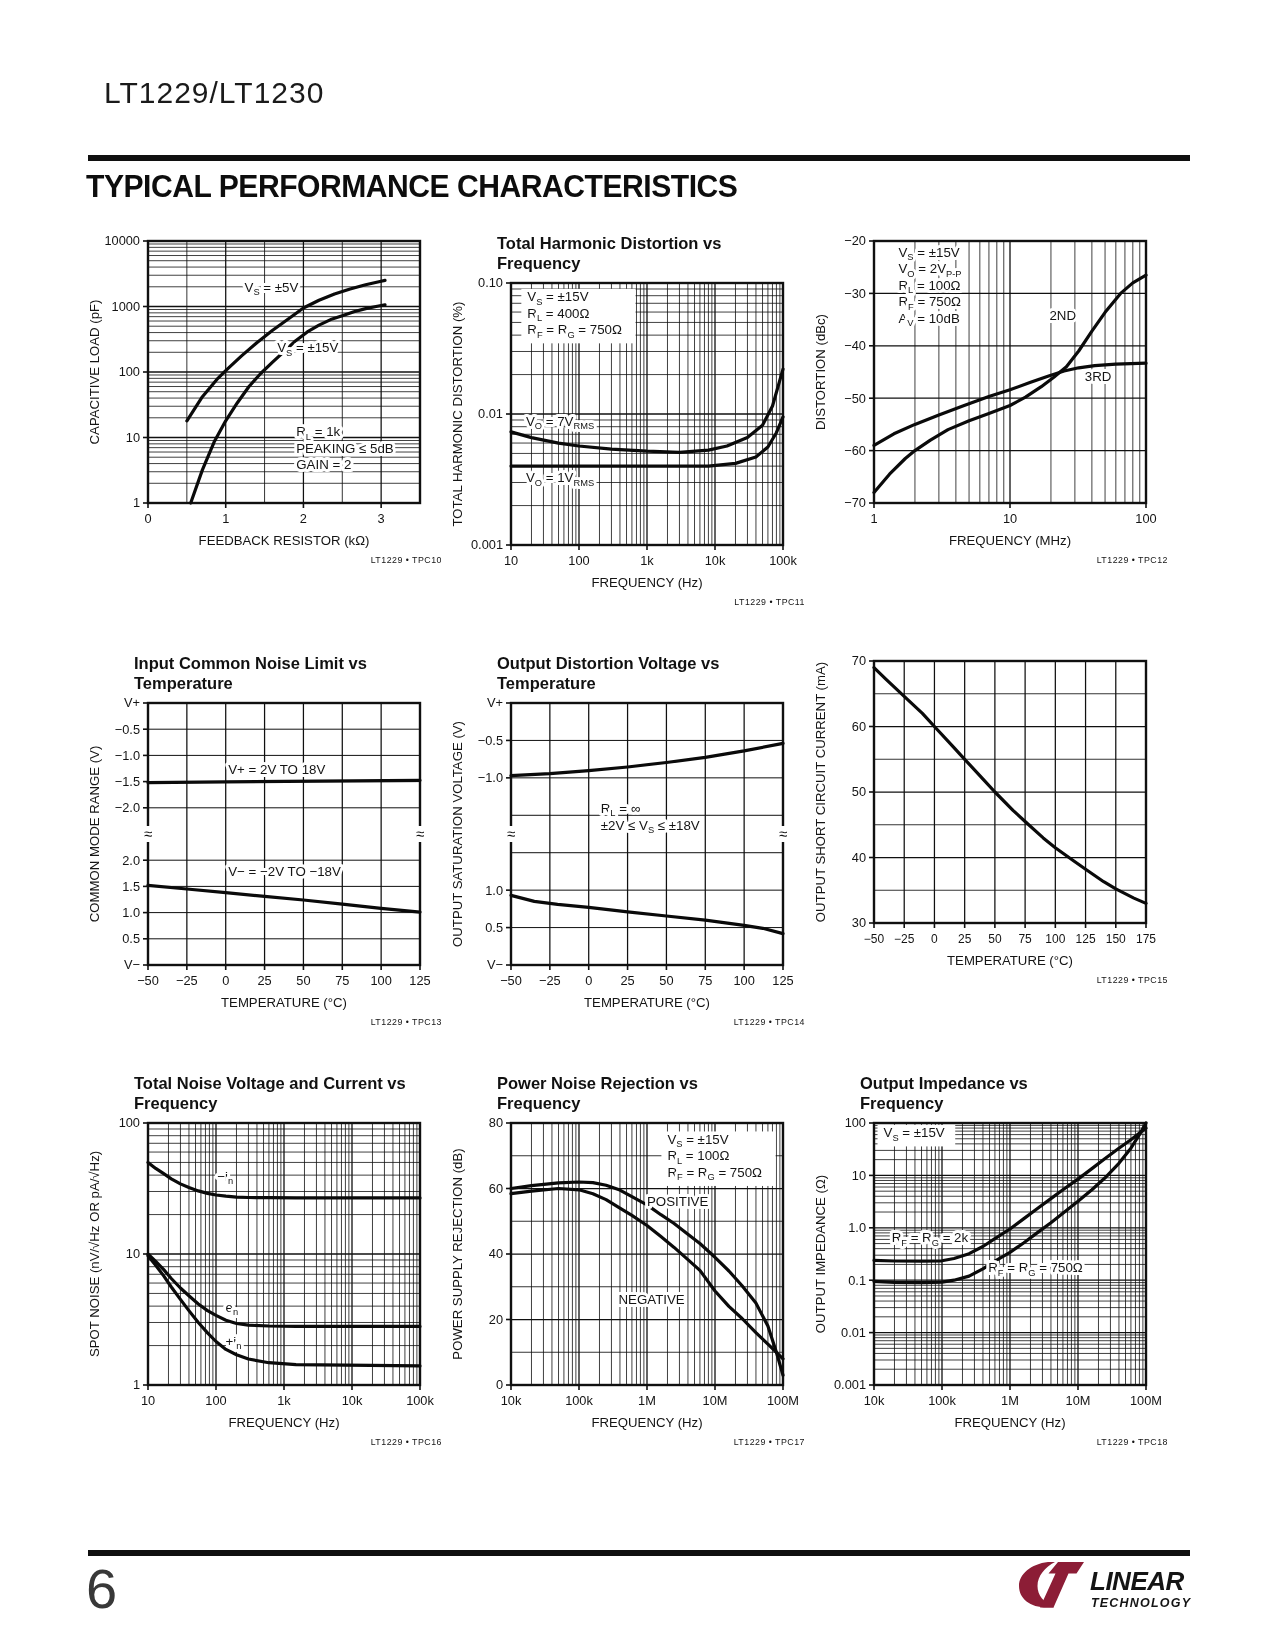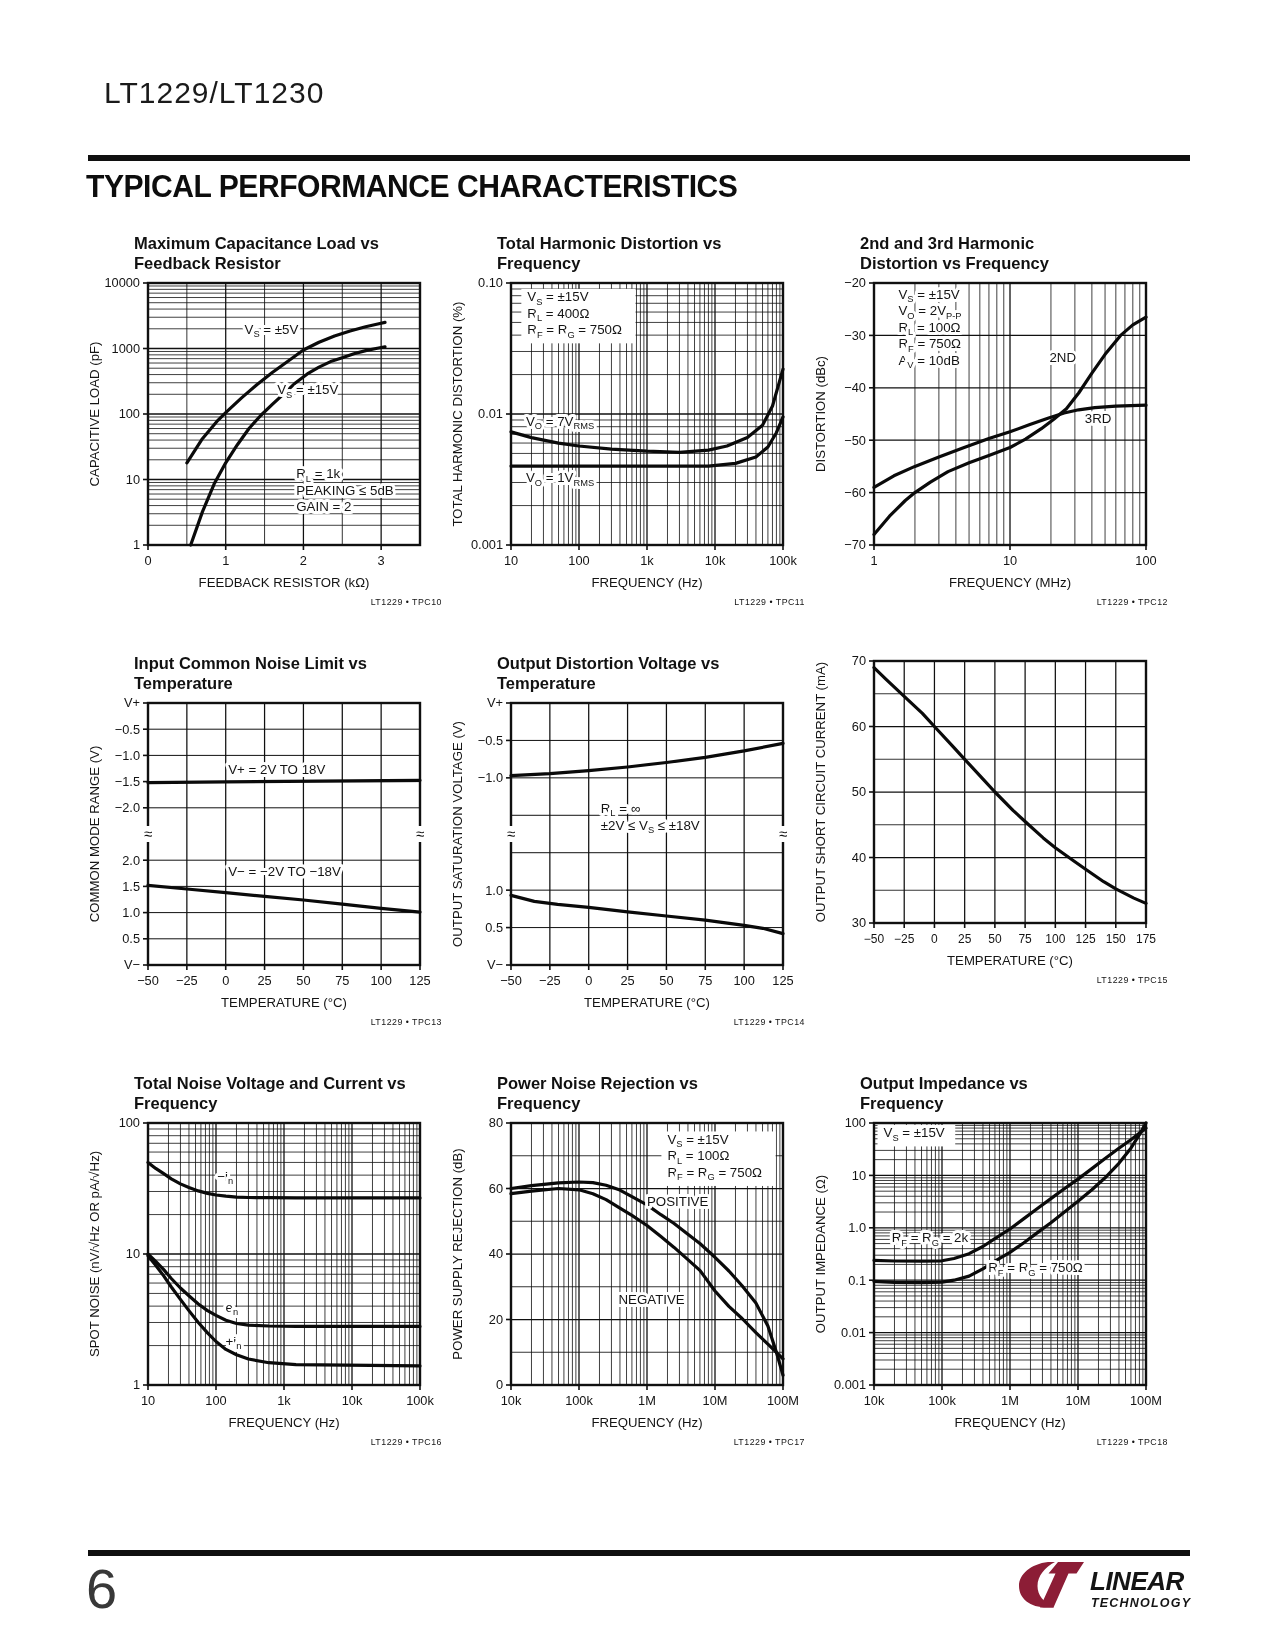--- a/index.html
+++ b/index.html
@@ -28,10 +28,6 @@
 
 <div id="charts-grid">
   <figure class="chart">
-    <figcaption class="chart-title">
-      <div>Maximum Capacitance Load vs</div>
-      <div>Feedback Resistor</div>
-    </figcaption>
     <svg class="plot" width="360" height="338">
         <line x1="100.85714285714286" y1="8" x2="100.85714285714286" y2="270" stroke="#101010" stroke-width="0.85"></line>
         <line x1="139.71428571428572" y1="8" x2="139.71428571428572" y2="270" stroke="#101010" stroke-width="1.25"></line>

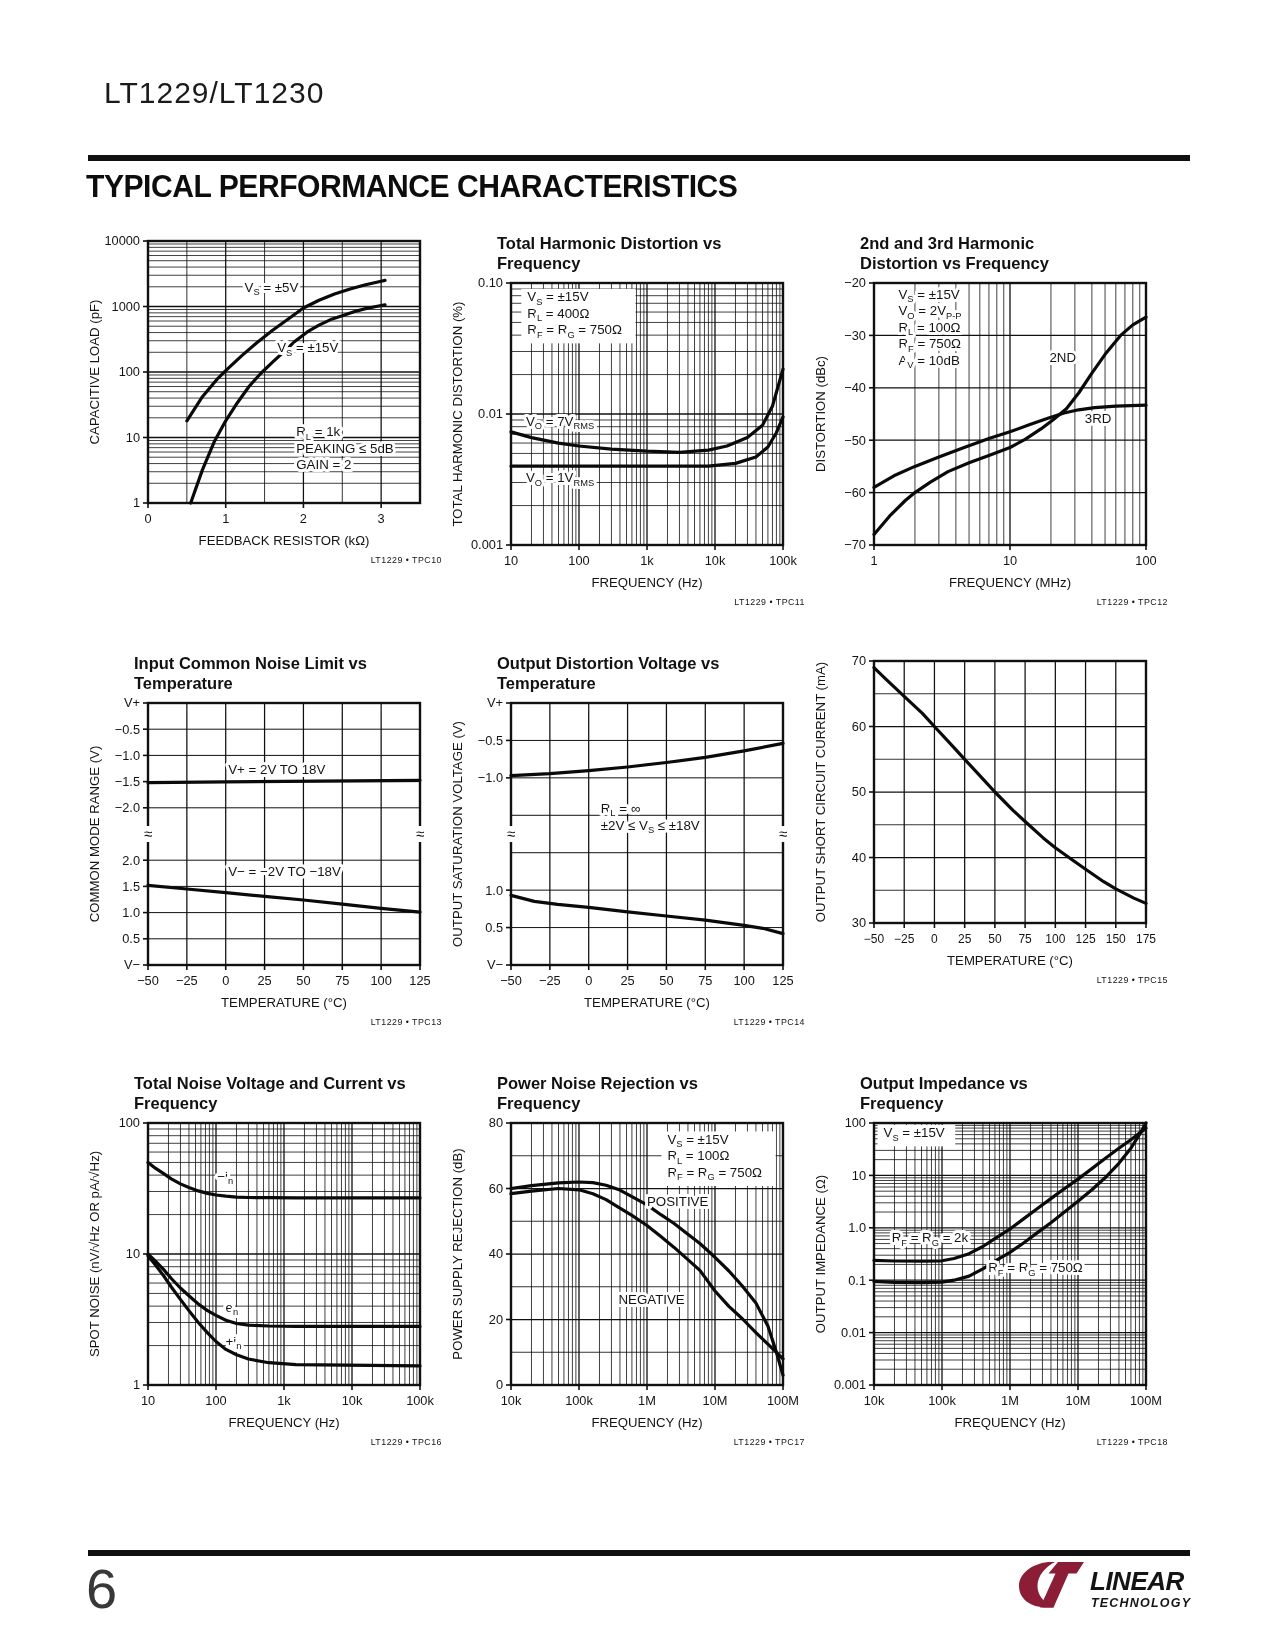--- a/index.html
+++ b/index.html
@@ -190,10 +190,6 @@
       </svg>
   </figure>
   <figure class="chart">
-    <figcaption class="chart-title">
-      <div>2nd and 3rd Harmonic</div>
-      <div>Distortion vs Frequency</div>
-    </figcaption>
     <svg class="plot" width="360" height="338">
         <line x1="102.94007941030145" y1="8" x2="102.94007941030145" y2="270" stroke="#101010" stroke-width="0.8"></line>
         <line x1="126.88849064187409" y1="8" x2="126.88849064187409" y2="270" stroke="#101010" stroke-width="0.8"></line>

